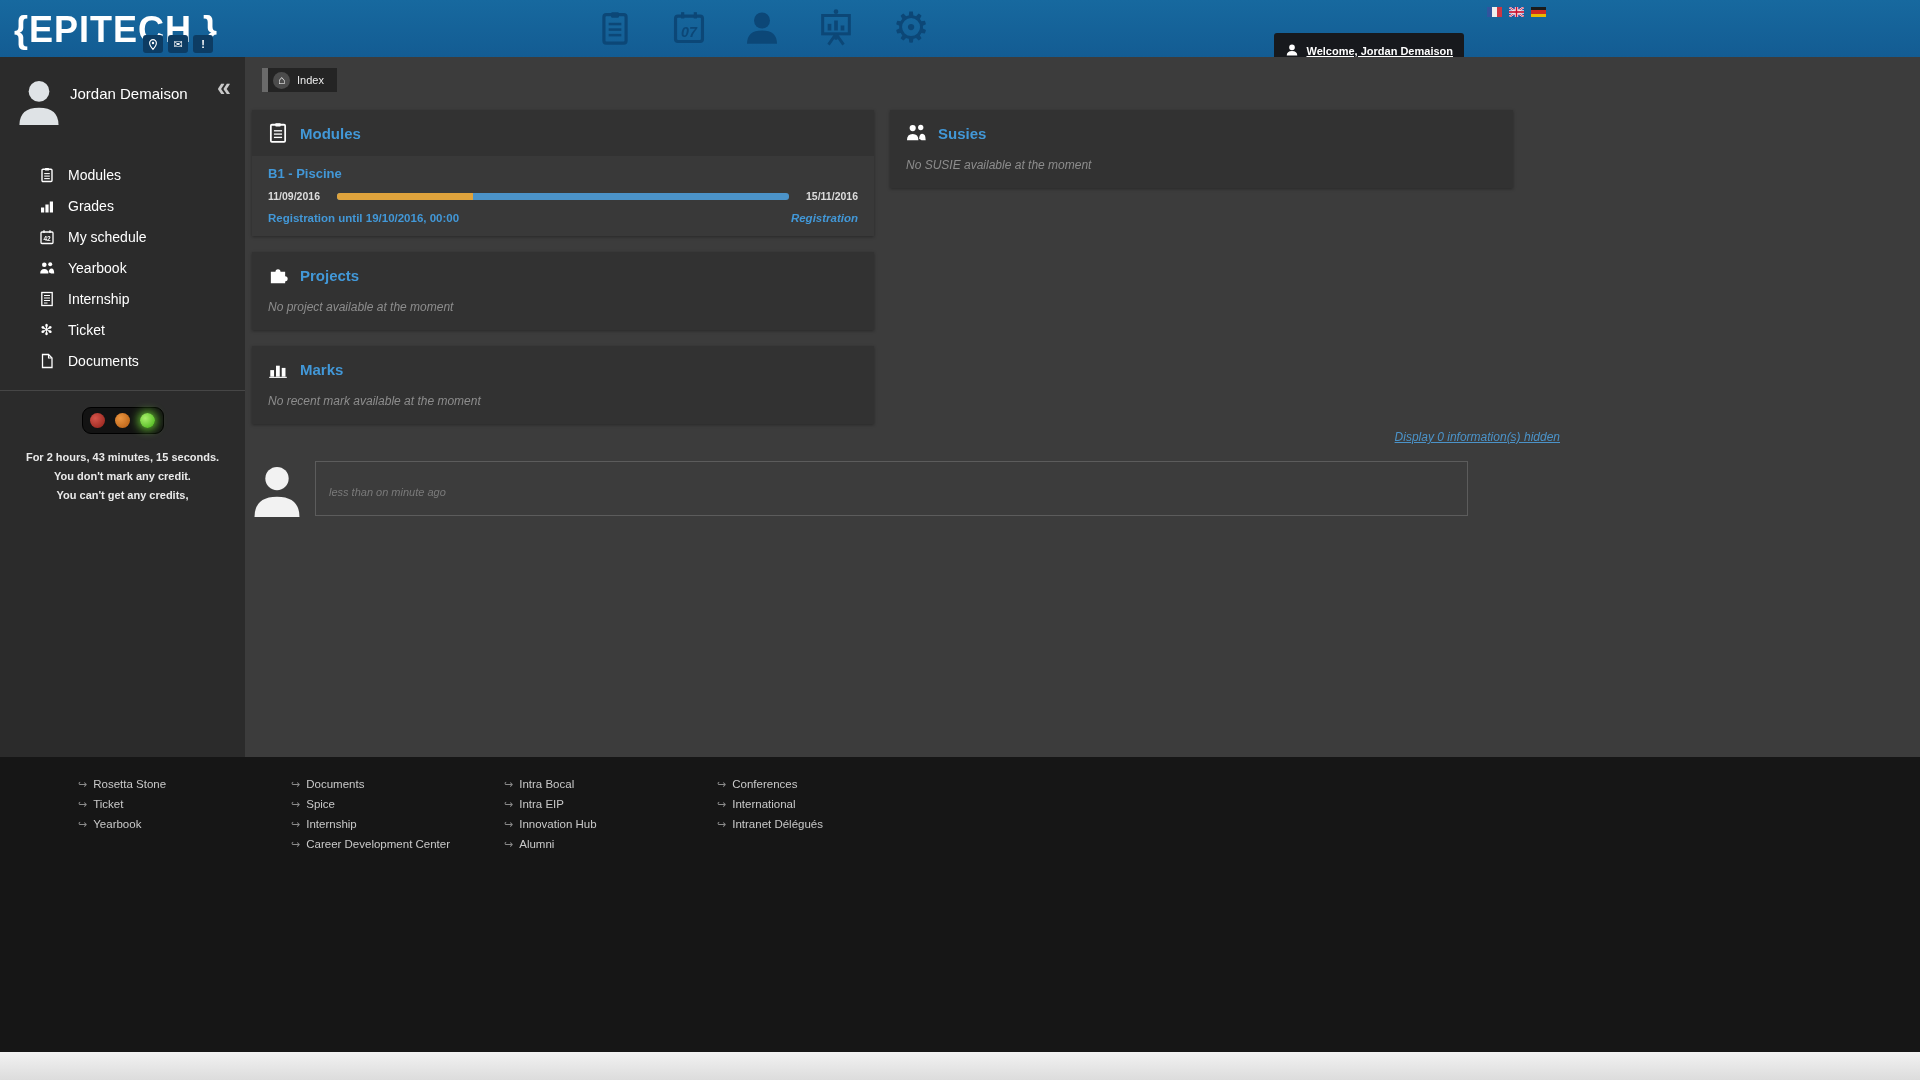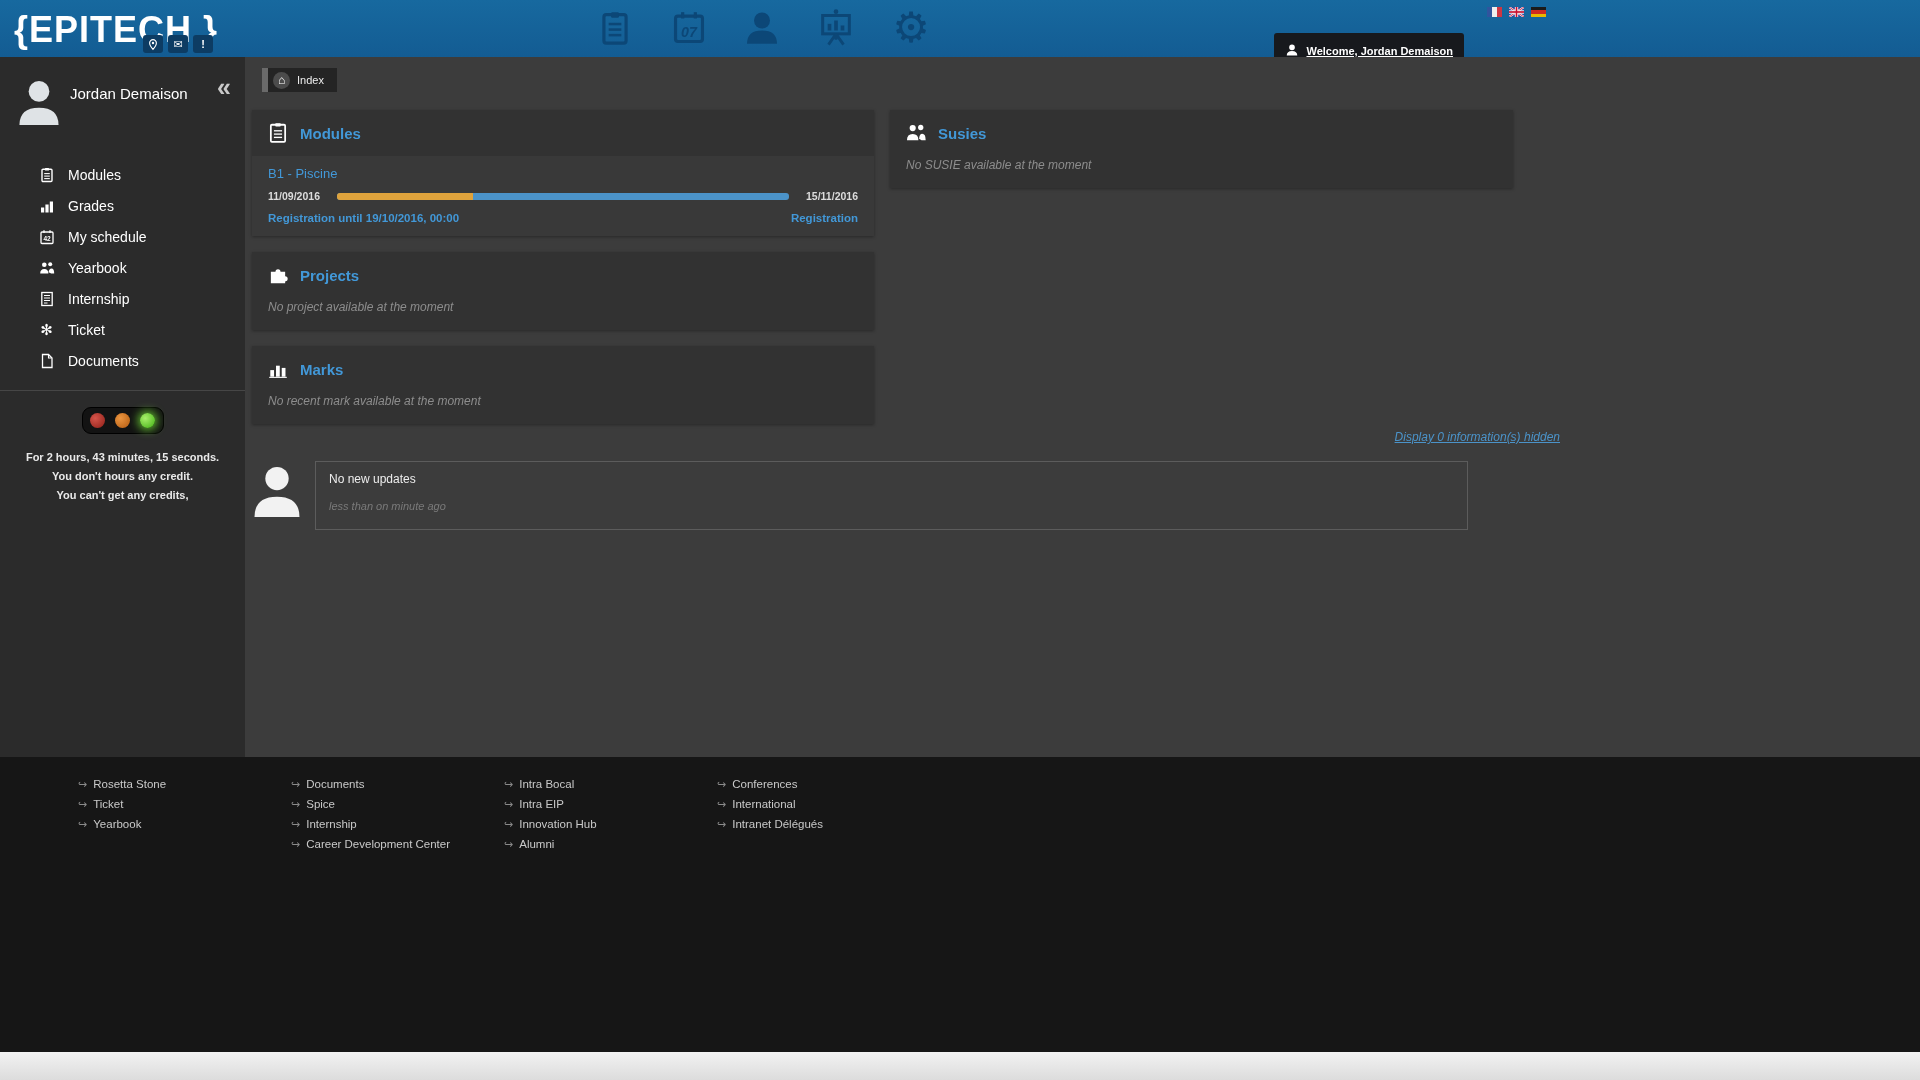--- a/index.html
+++ b/index.html
@@ -57,7 +57,7 @@
   .empty-text{font-style:italic;color:#8d8d8d;font-size:12px;padding:2px 16px 16px}
 
   .module-entry{background:#393939;padding:10px 16px 12px}
-  .module-name{color:#4298d8;font-weight:400;font-size:13px;cursor:pointer}
+  .module-name{color:#4298d8;font-weight:700;font-size:13px;cursor:pointer}
   .progress-row{display:flex;align-items:center;margin:9px 0 10px}
   .pdate{color:#dcdcdc;font-size:10.5px;font-weight:700;white-space:nowrap}
   .pbar{flex:1;height:7px;background:#4b93c9;border-radius:3px;margin:0 17px;overflow:hidden}

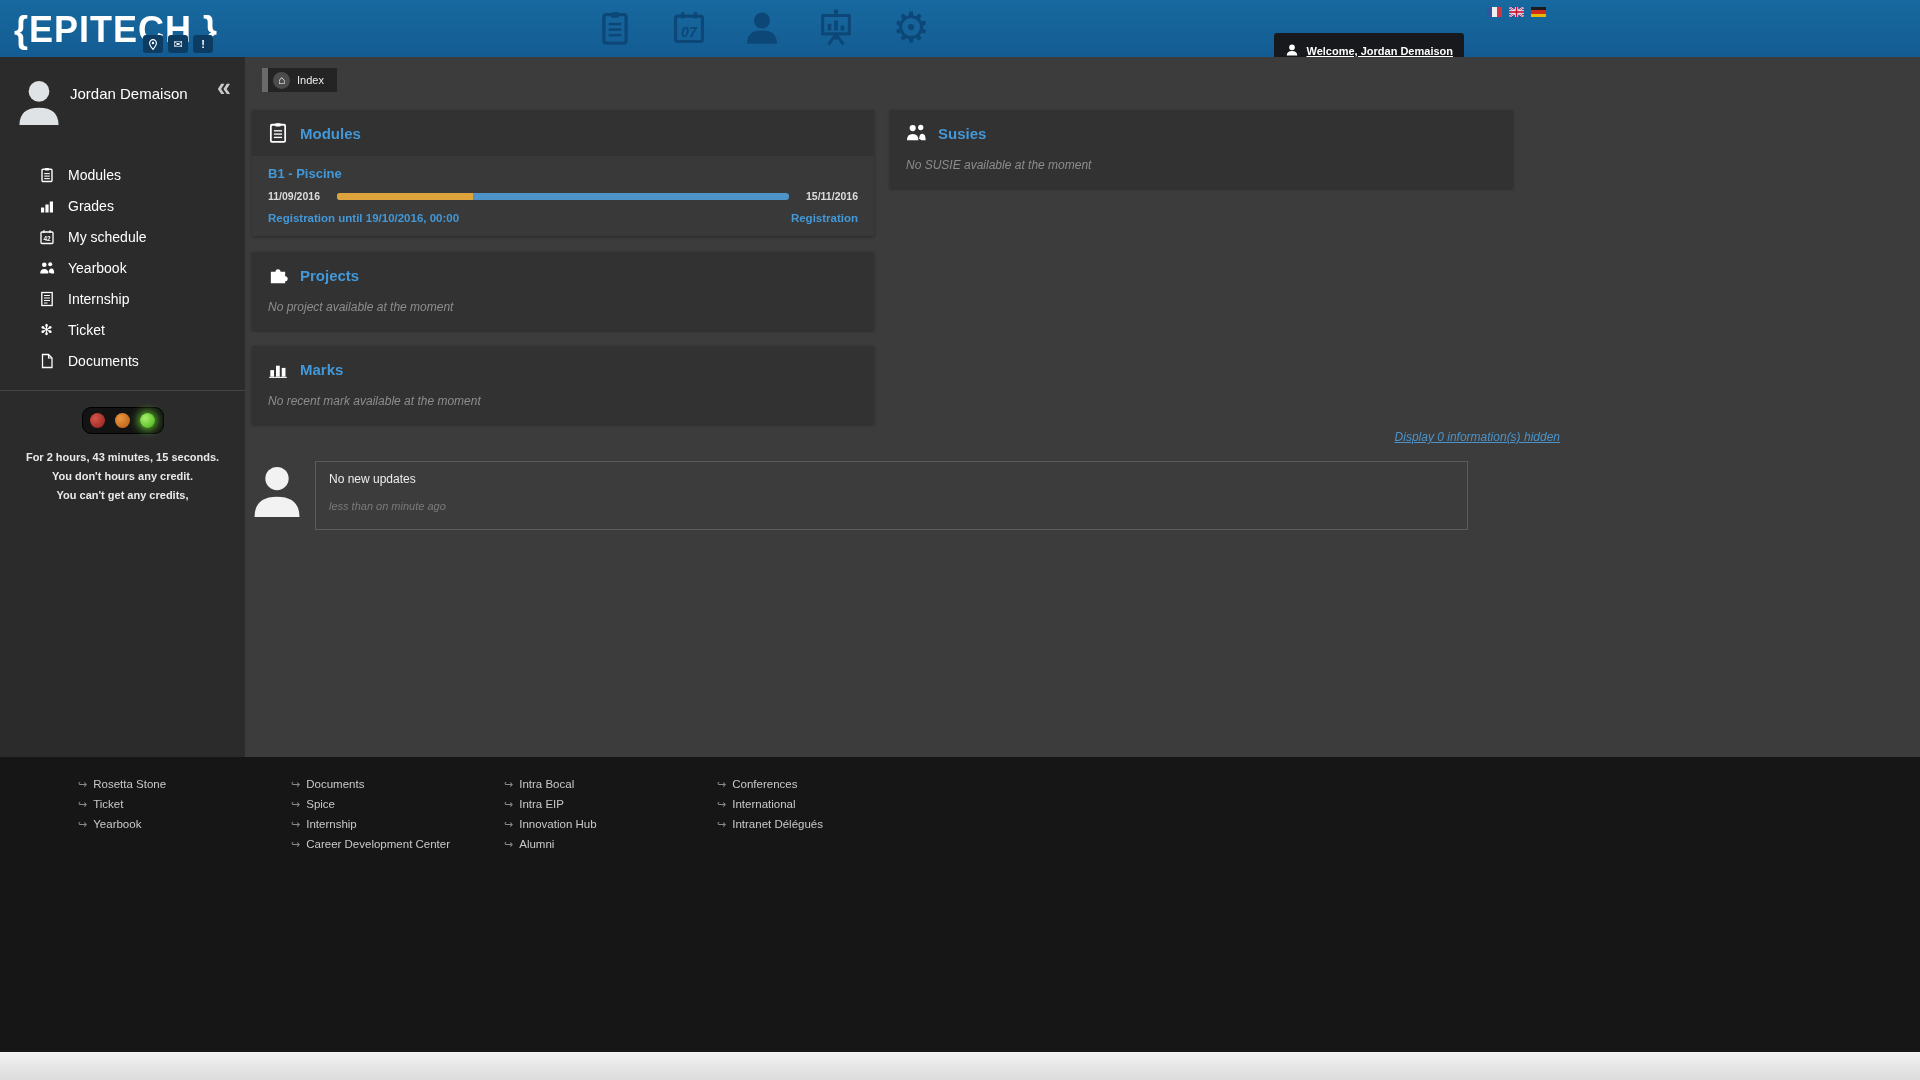--- a/index.html
+++ b/index.html
@@ -64,7 +64,7 @@
   .pfill{height:100%;background:#dfa33c;width:30%}
   .reg-row{display:flex;justify-content:space-between;align-items:center}
   .reg-left{color:#4298d8;font-size:11.5px;font-weight:700}
-  .reg-right{color:#4298d8;font-size:11.5px;font-weight:700;cursor:pointer}
+  .reg-right{color:#4298d8;font-size:11.5px;font-weight:700;font-style:italic;cursor:pointer}
 
   .hidden-link-row{width:1308px;text-align:right;margin-top:3px}
   .hidden-link{color:#4b93c9;font-size:12px;font-style:italic;text-decoration:underline;cursor:pointer}

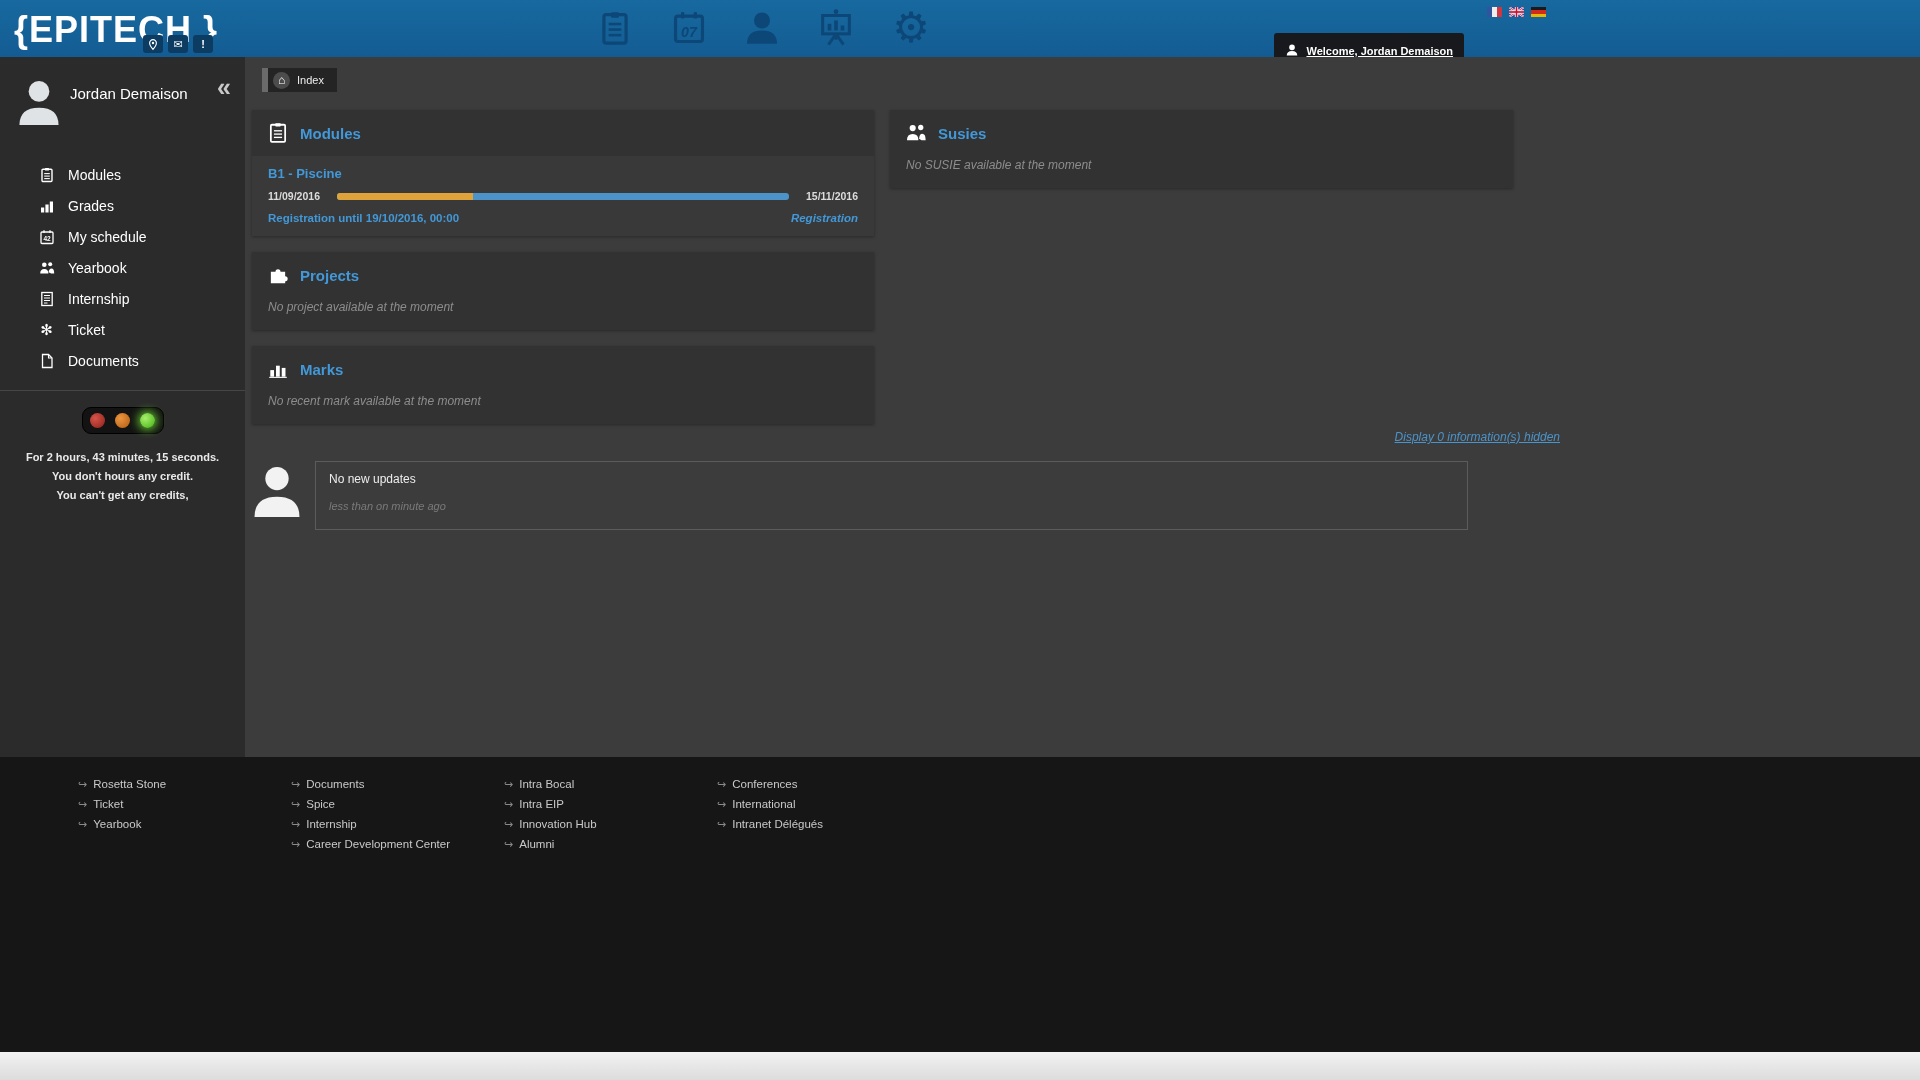--- a/index.html
+++ b/index.html
@@ -261,7 +261,7 @@
 
     <div class="status-text">
       <div>For 2 hours, 43 minutes, 15 seconds.</div>
-      <div>You don't hours any credit.</div>
+      <div>You don't mark any credit.</div>
       <div>You can't get any credits,</div>
     </div>
   </aside>

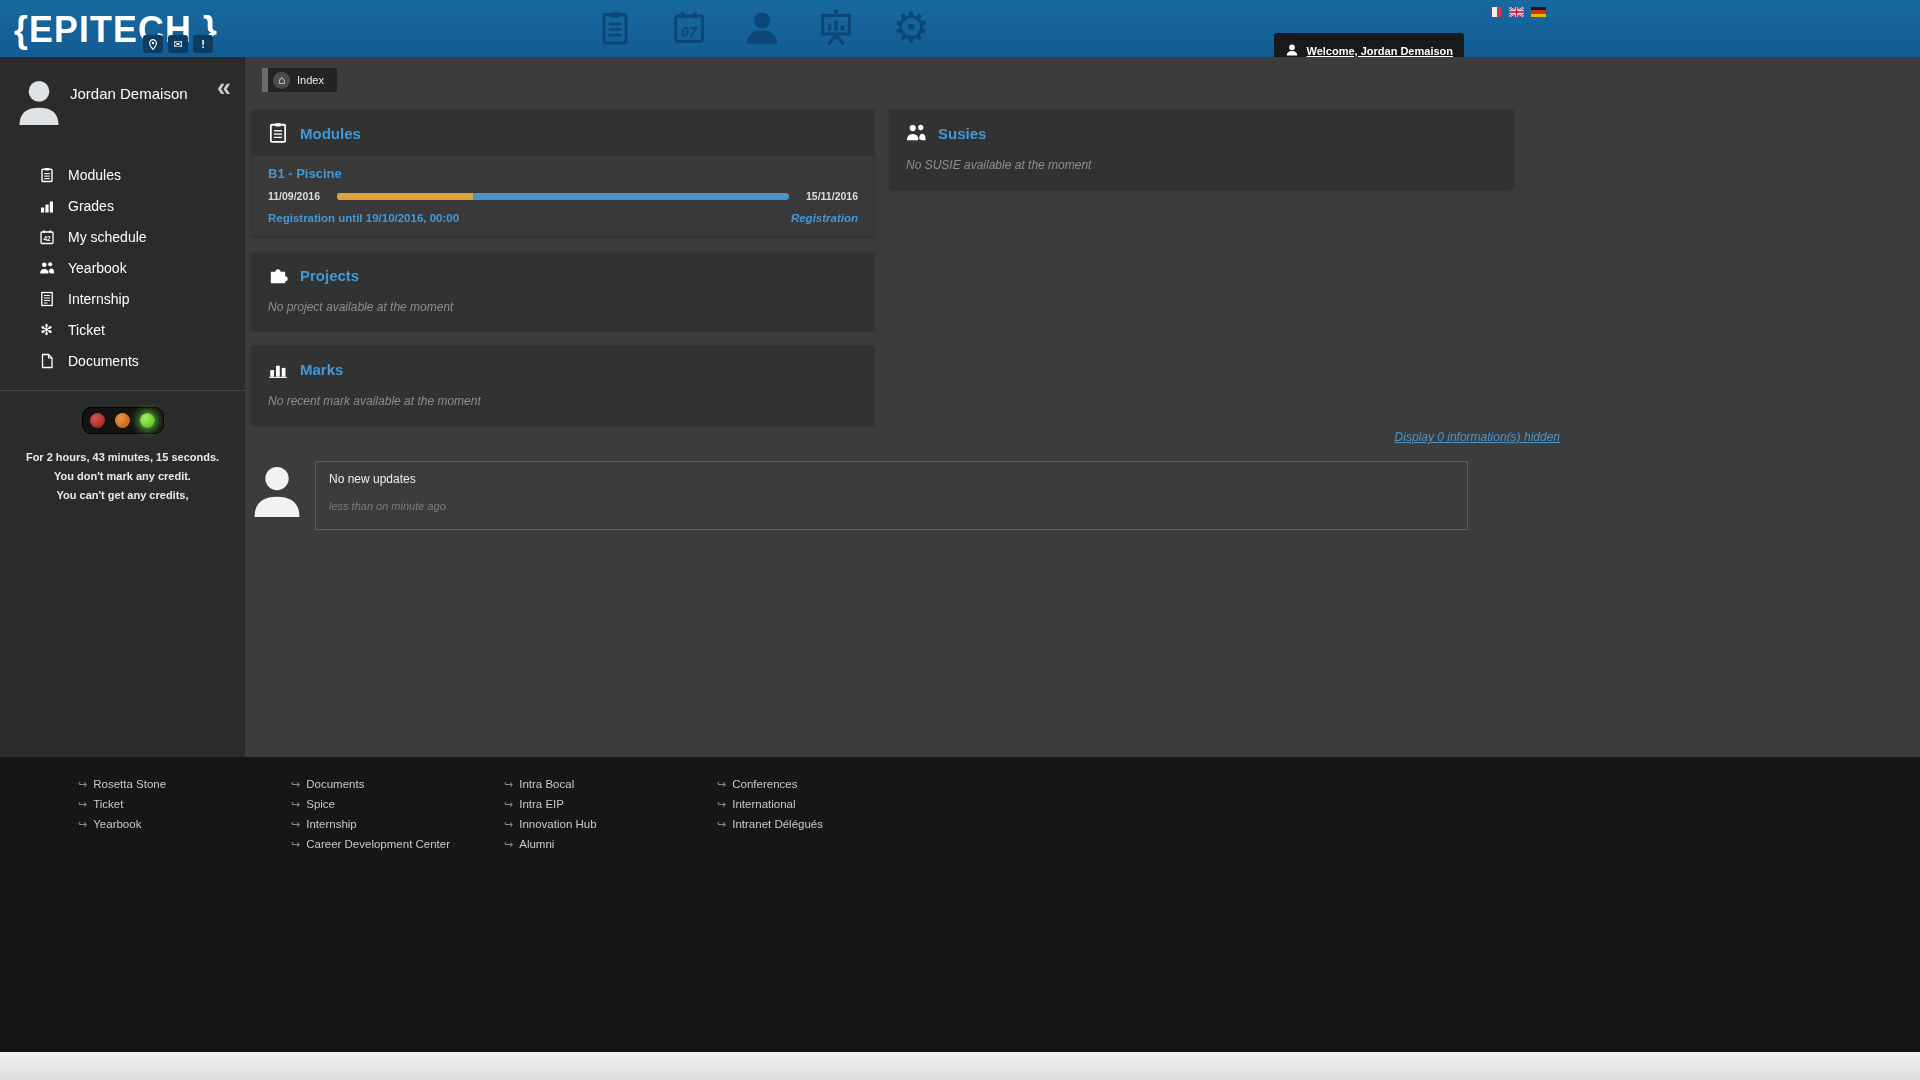--- a/index.html
+++ b/index.html
@@ -364,7 +364,6 @@
           <path d="M1.2 26.5q0-9.8 10.8-9.8t10.8 9.8z" fill="#f2f2f2"></path>
         </svg>
       <div class="updates-box">
-        <div class="u-title">No new updates</div>
         <div class="u-time">less than on minute ago</div>
       </div>
     </div>

